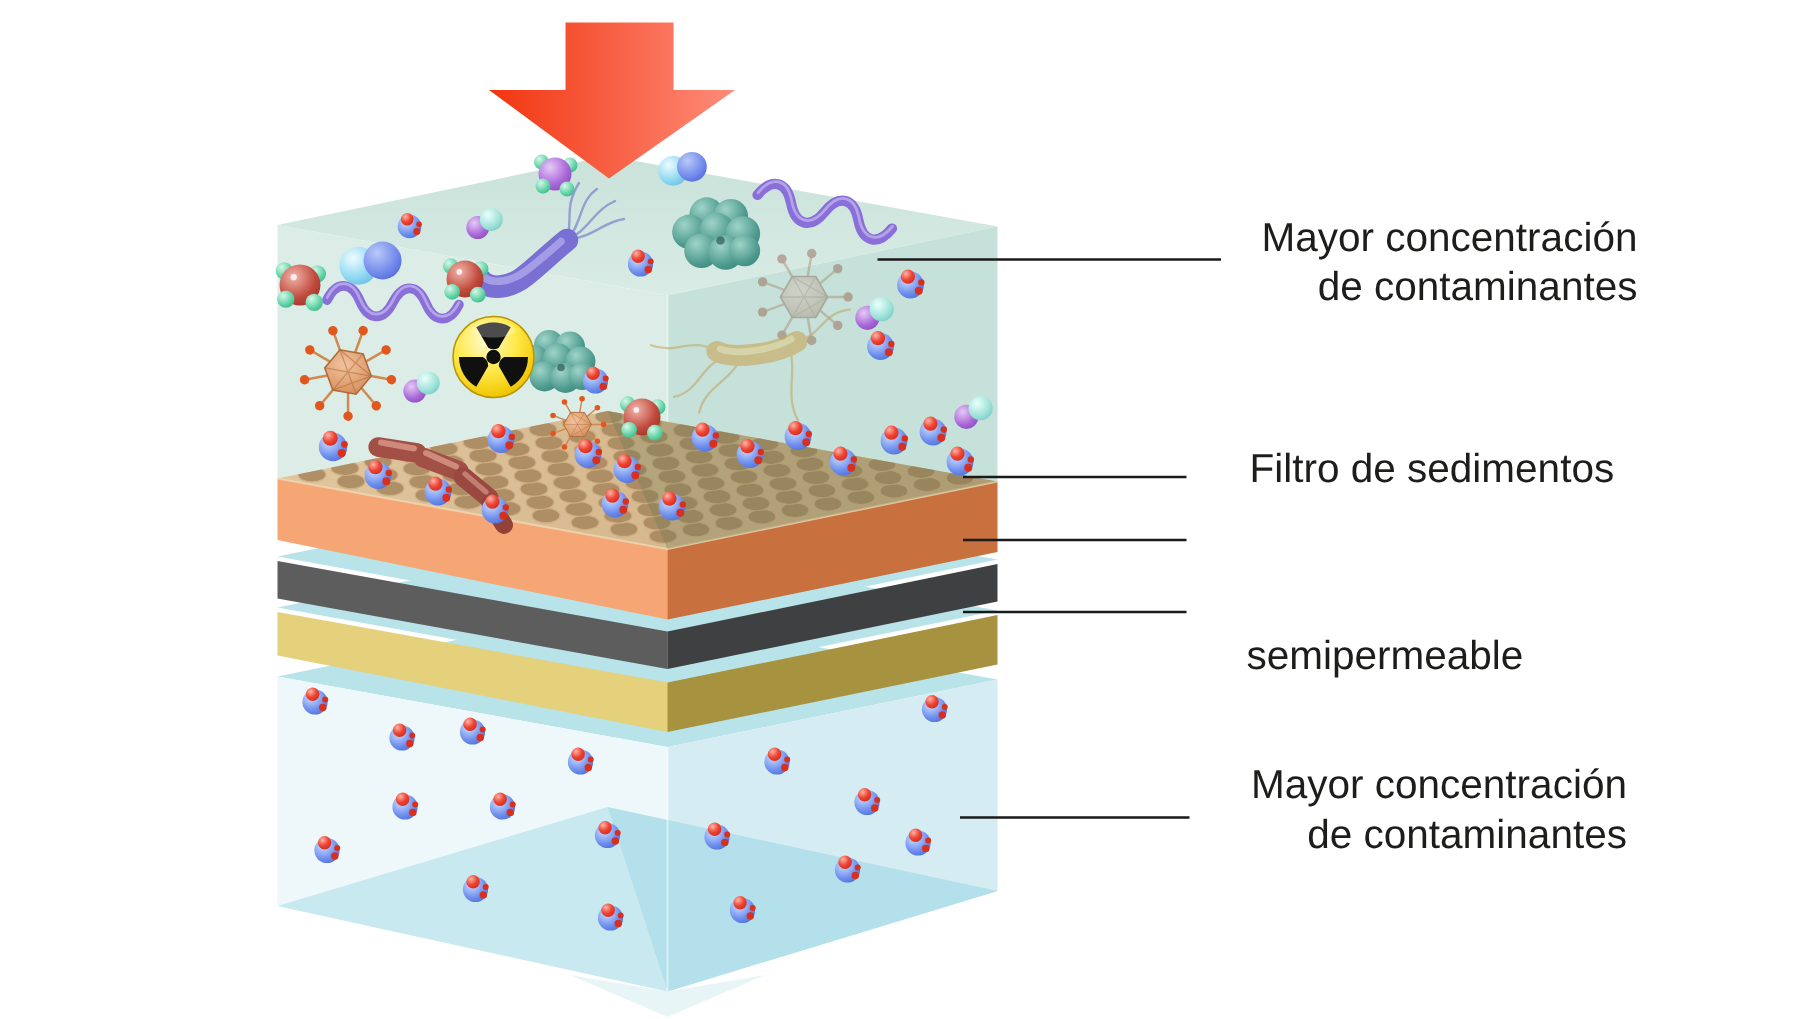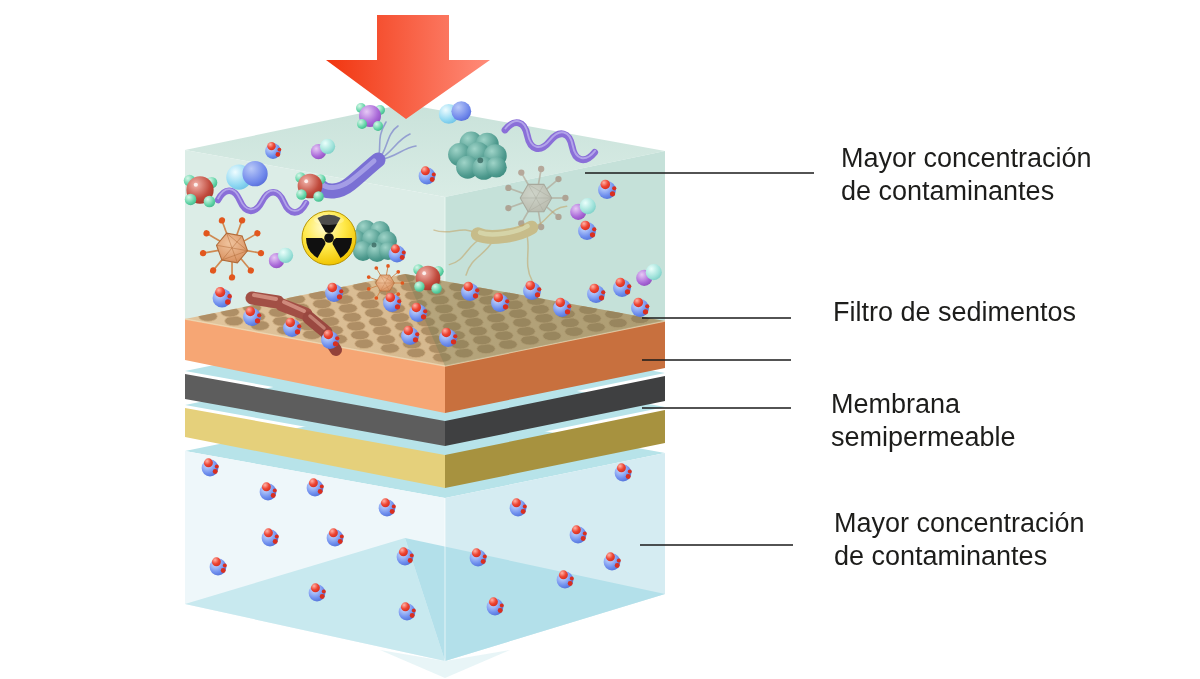--- a/index.html
+++ b/index.html
@@ -3,7 +3,7 @@
 <meta charset="utf-8">
 <style>
   html,body{margin:0;padding:0;background:#ffffff;font-family:"Liberation Sans",sans-serif;}
-  .stage{position:relative;width:1200px;height:679px;background:#ffffff;overflow:hidden;}
+  .stage{position:relative;width:1200px;height:679px;background:#ffffff;overflow:hidden;text-align:right;}
   .stage svg{position:absolute;left:0;top:0;}
   .label{position:absolute;font-size:27px;line-height:33px;color:#1d1d1b;white-space:nowrap;}
   .faint{opacity:.5;filter:saturate(.35);}

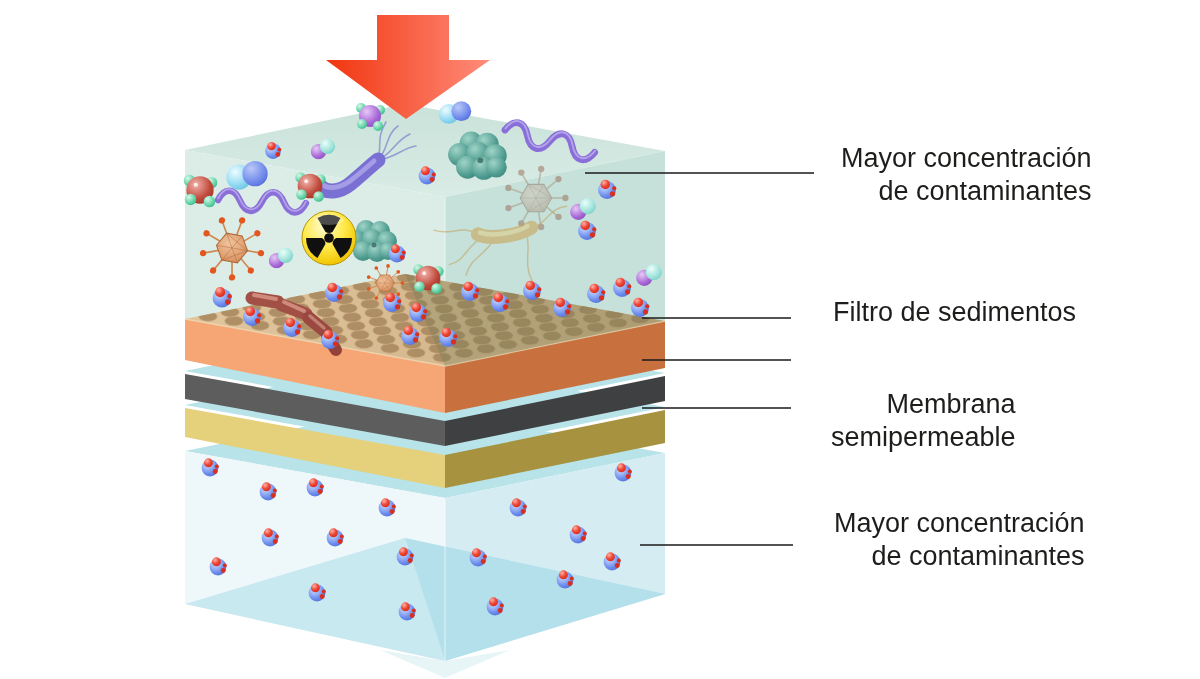--- a/index.html
+++ b/index.html
@@ -416,7 +416,7 @@
   <span>Filtro de sedimentos</span>
 </div>
 <div class="label" style="left:831px;top:388px">
-  <span>Membrana</span><br>
+  <br>
   <span>semipermeable</span>
 </div>
 <div class="label" style="left:834px;top:507px">

